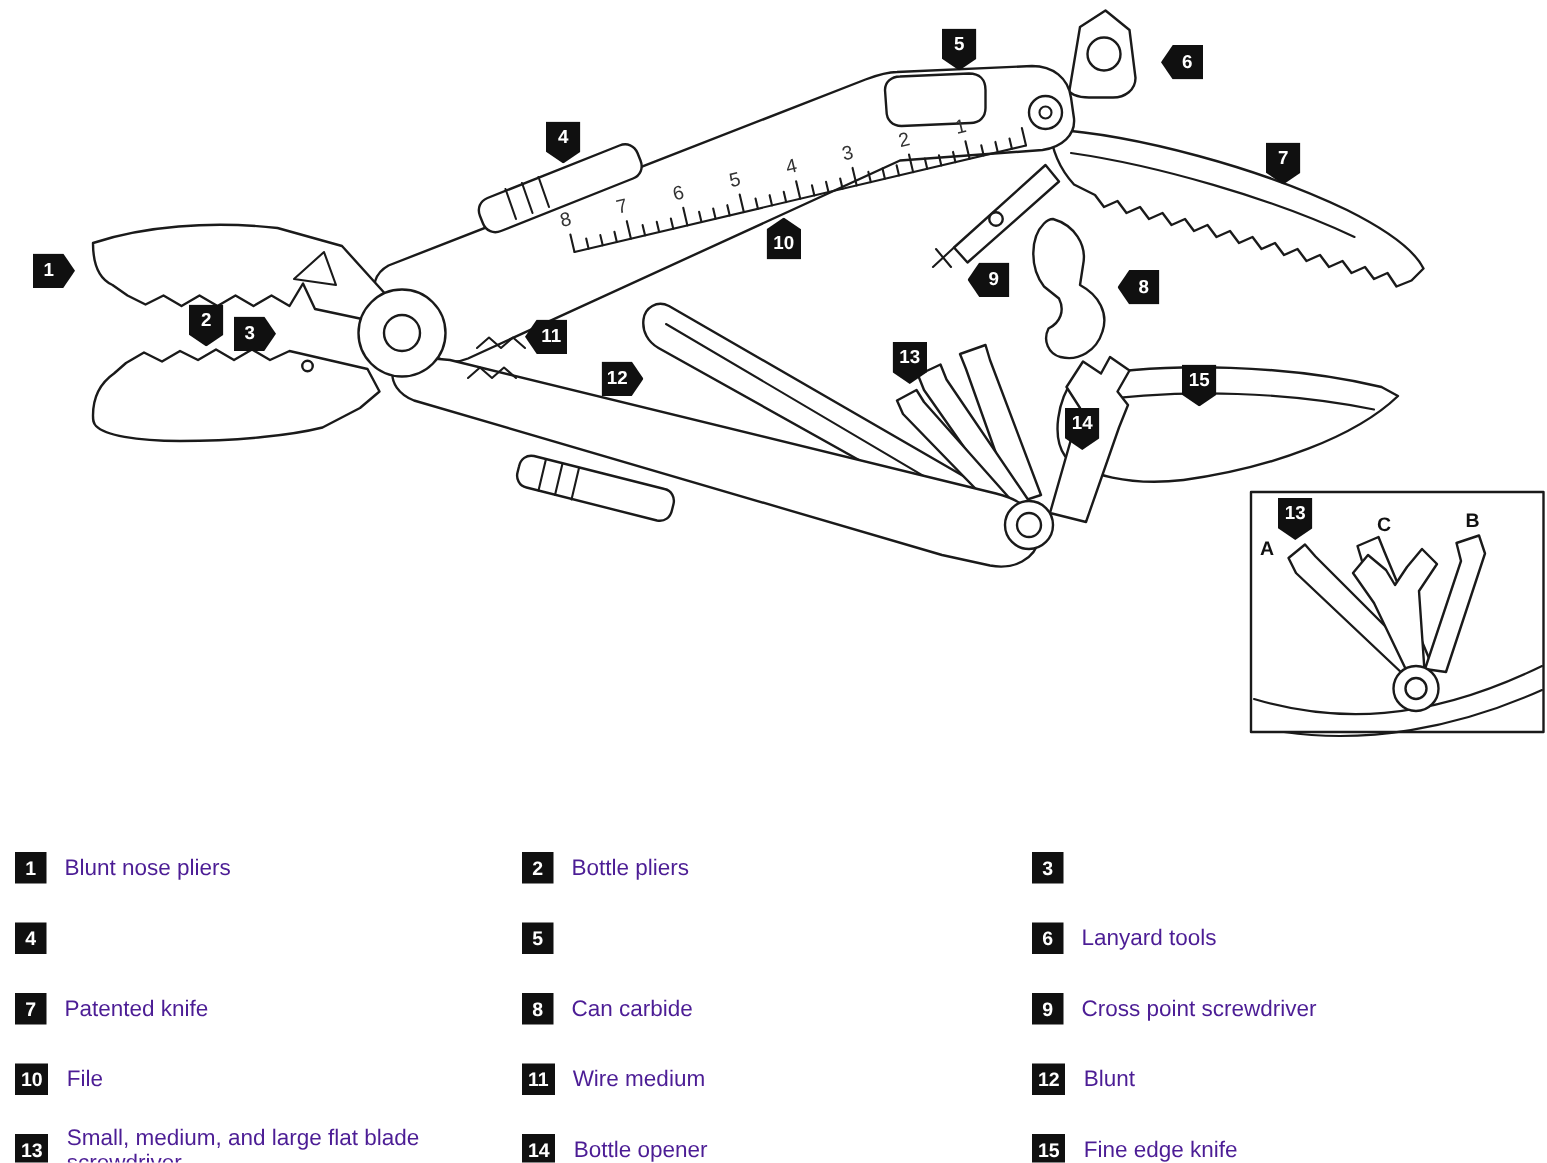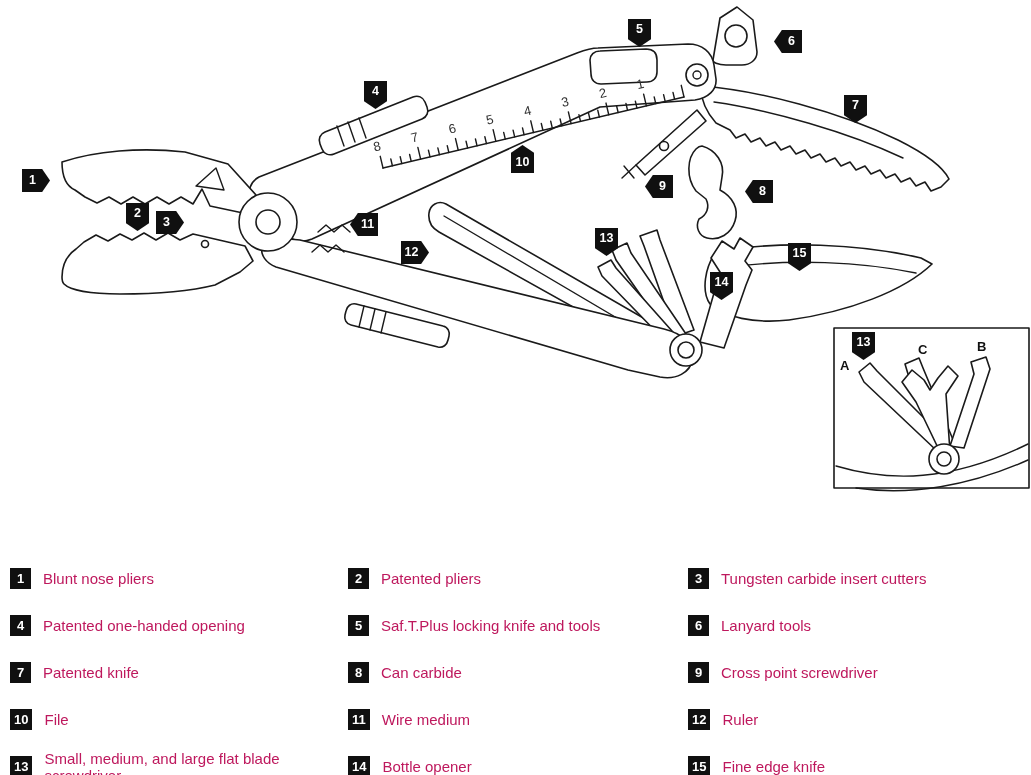--- a/index.html
+++ b/index.html
@@ -29,7 +29,7 @@
   .badge{min-width:21px;height:21px;padding:0 4px;background:#101010;color:#fff;
          font-weight:bold;font-size:13px;display:flex;align-items:center;
          justify-content:center;box-sizing:border-box;flex:none;}
-  .legend-label{font-size:15px;color:#be185d;}
+  .legend-label{font-size:15px;color:#4c1d95;}
   .ruler-num{font-size:13px;fill:#333;}
 </style>
 </head>

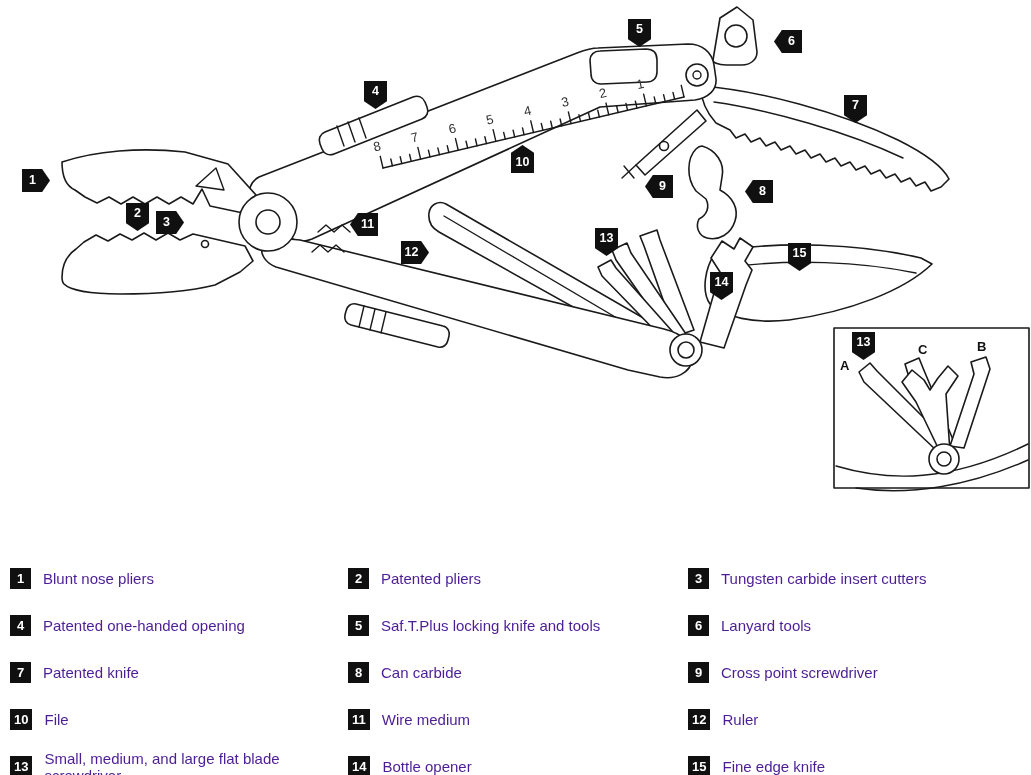--- a/index.html
+++ b/index.html
@@ -251,7 +251,7 @@
     </div>
     <div class="legend-item">
       <span class="badge">2</span>
-      <span class="legend-label">Patented pliers</span>
+      <span class="legend-label">Bottle pliers</span>
     </div>
     <div class="legend-item">
       <span class="badge">3</span>

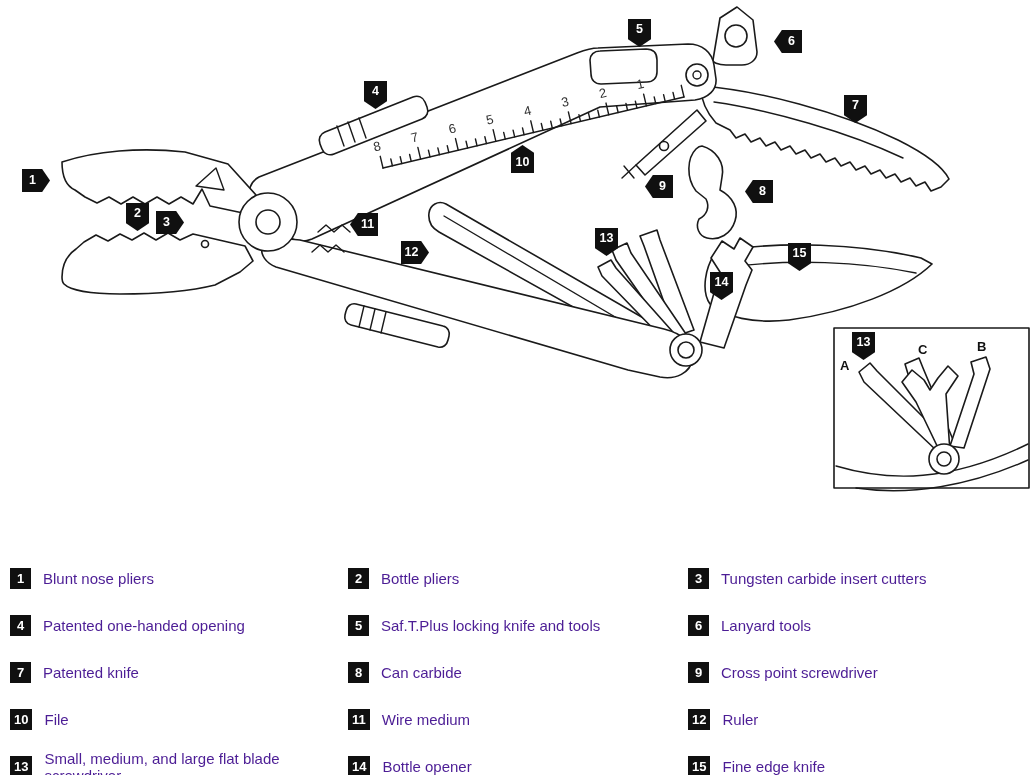--- a/index.html
+++ b/index.html
@@ -255,7 +255,6 @@
     </div>
     <div class="legend-item">
       <span class="badge">3</span>
-      <span class="legend-label">Tungsten carbide insert cutters</span>
     </div>
     <div class="legend-item">
       <span class="badge">4</span>

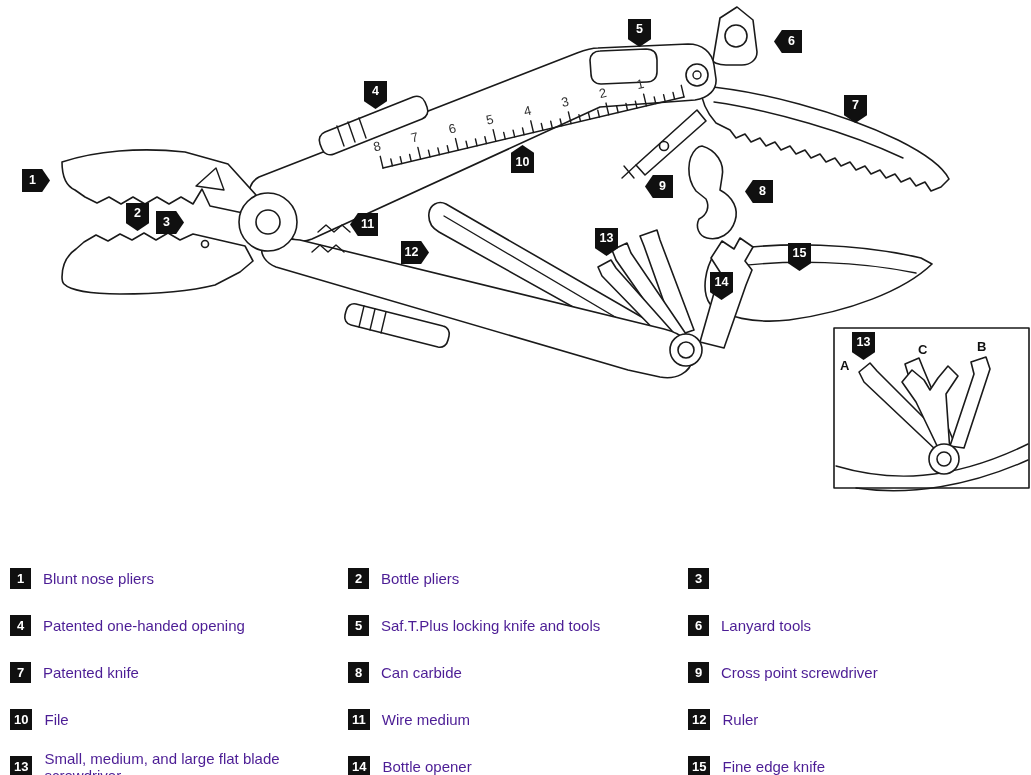--- a/index.html
+++ b/index.html
@@ -258,7 +258,6 @@
     </div>
     <div class="legend-item">
       <span class="badge">4</span>
-      <span class="legend-label">Patented one-handed opening</span>
     </div>
     <div class="legend-item">
       <span class="badge">5</span>

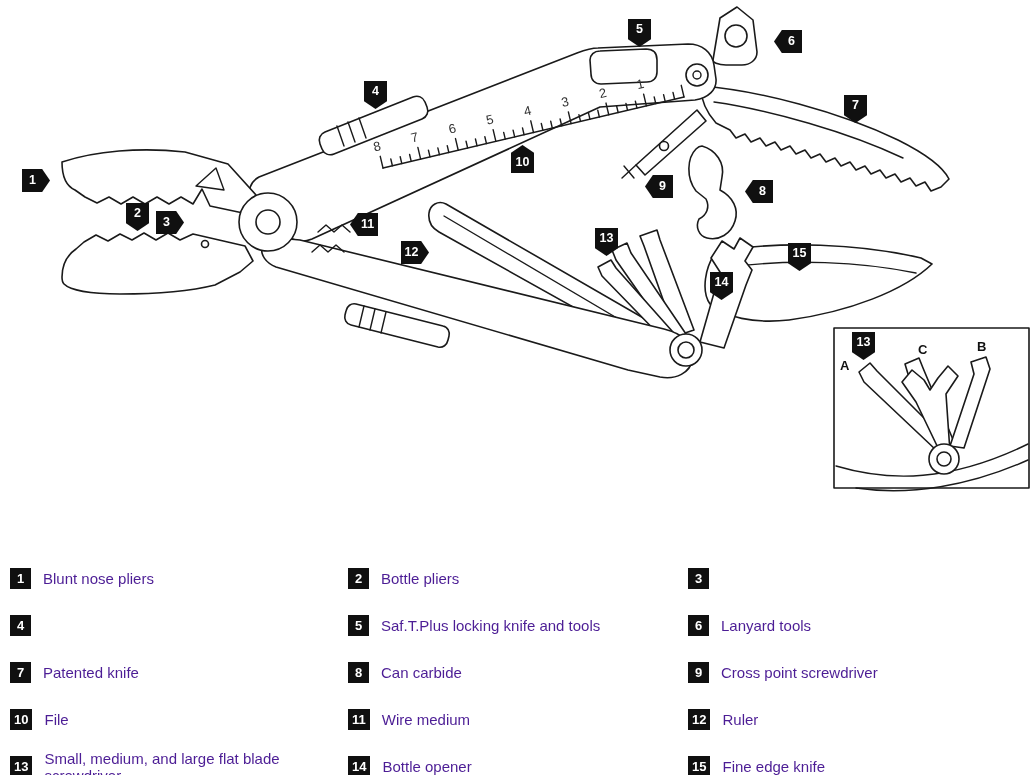--- a/index.html
+++ b/index.html
@@ -261,7 +261,6 @@
     </div>
     <div class="legend-item">
       <span class="badge">5</span>
-      <span class="legend-label">Saf.T.Plus locking knife and tools</span>
     </div>
     <div class="legend-item">
       <span class="badge">6</span>

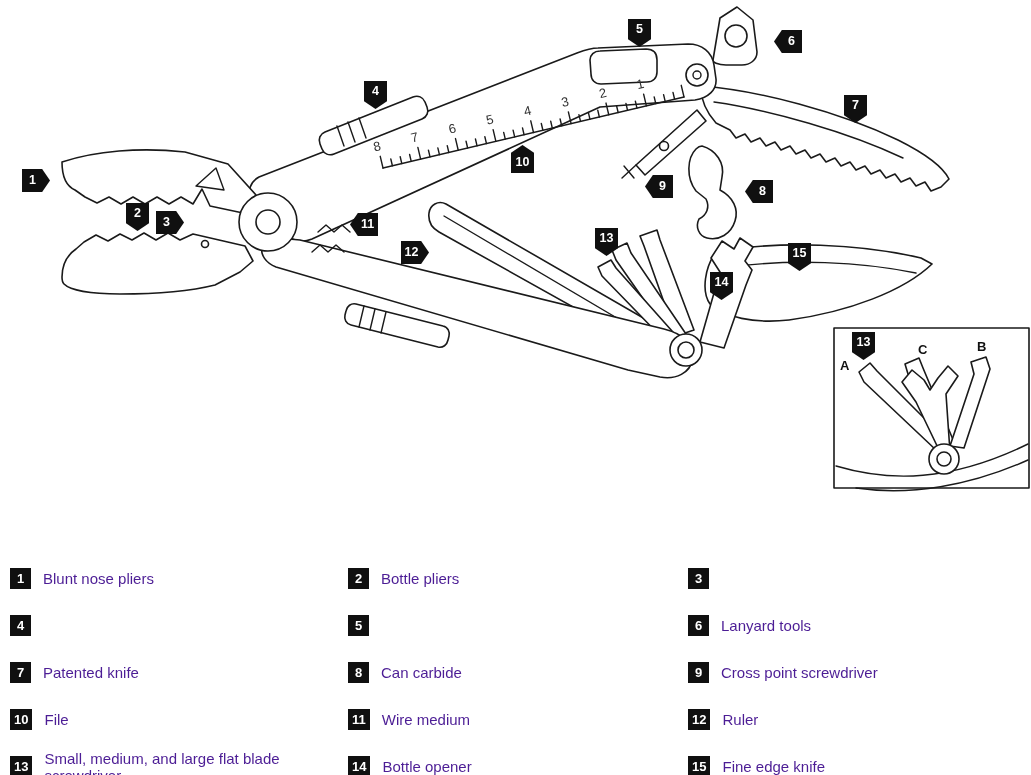--- a/index.html
+++ b/index.html
@@ -288,7 +288,7 @@
     </div>
     <div class="legend-item">
       <span class="badge">12</span>
-      <span class="legend-label">Ruler</span>
+      <span class="legend-label">Blunt</span>
     </div>
     <div class="legend-item">
       <span class="badge">13</span>

